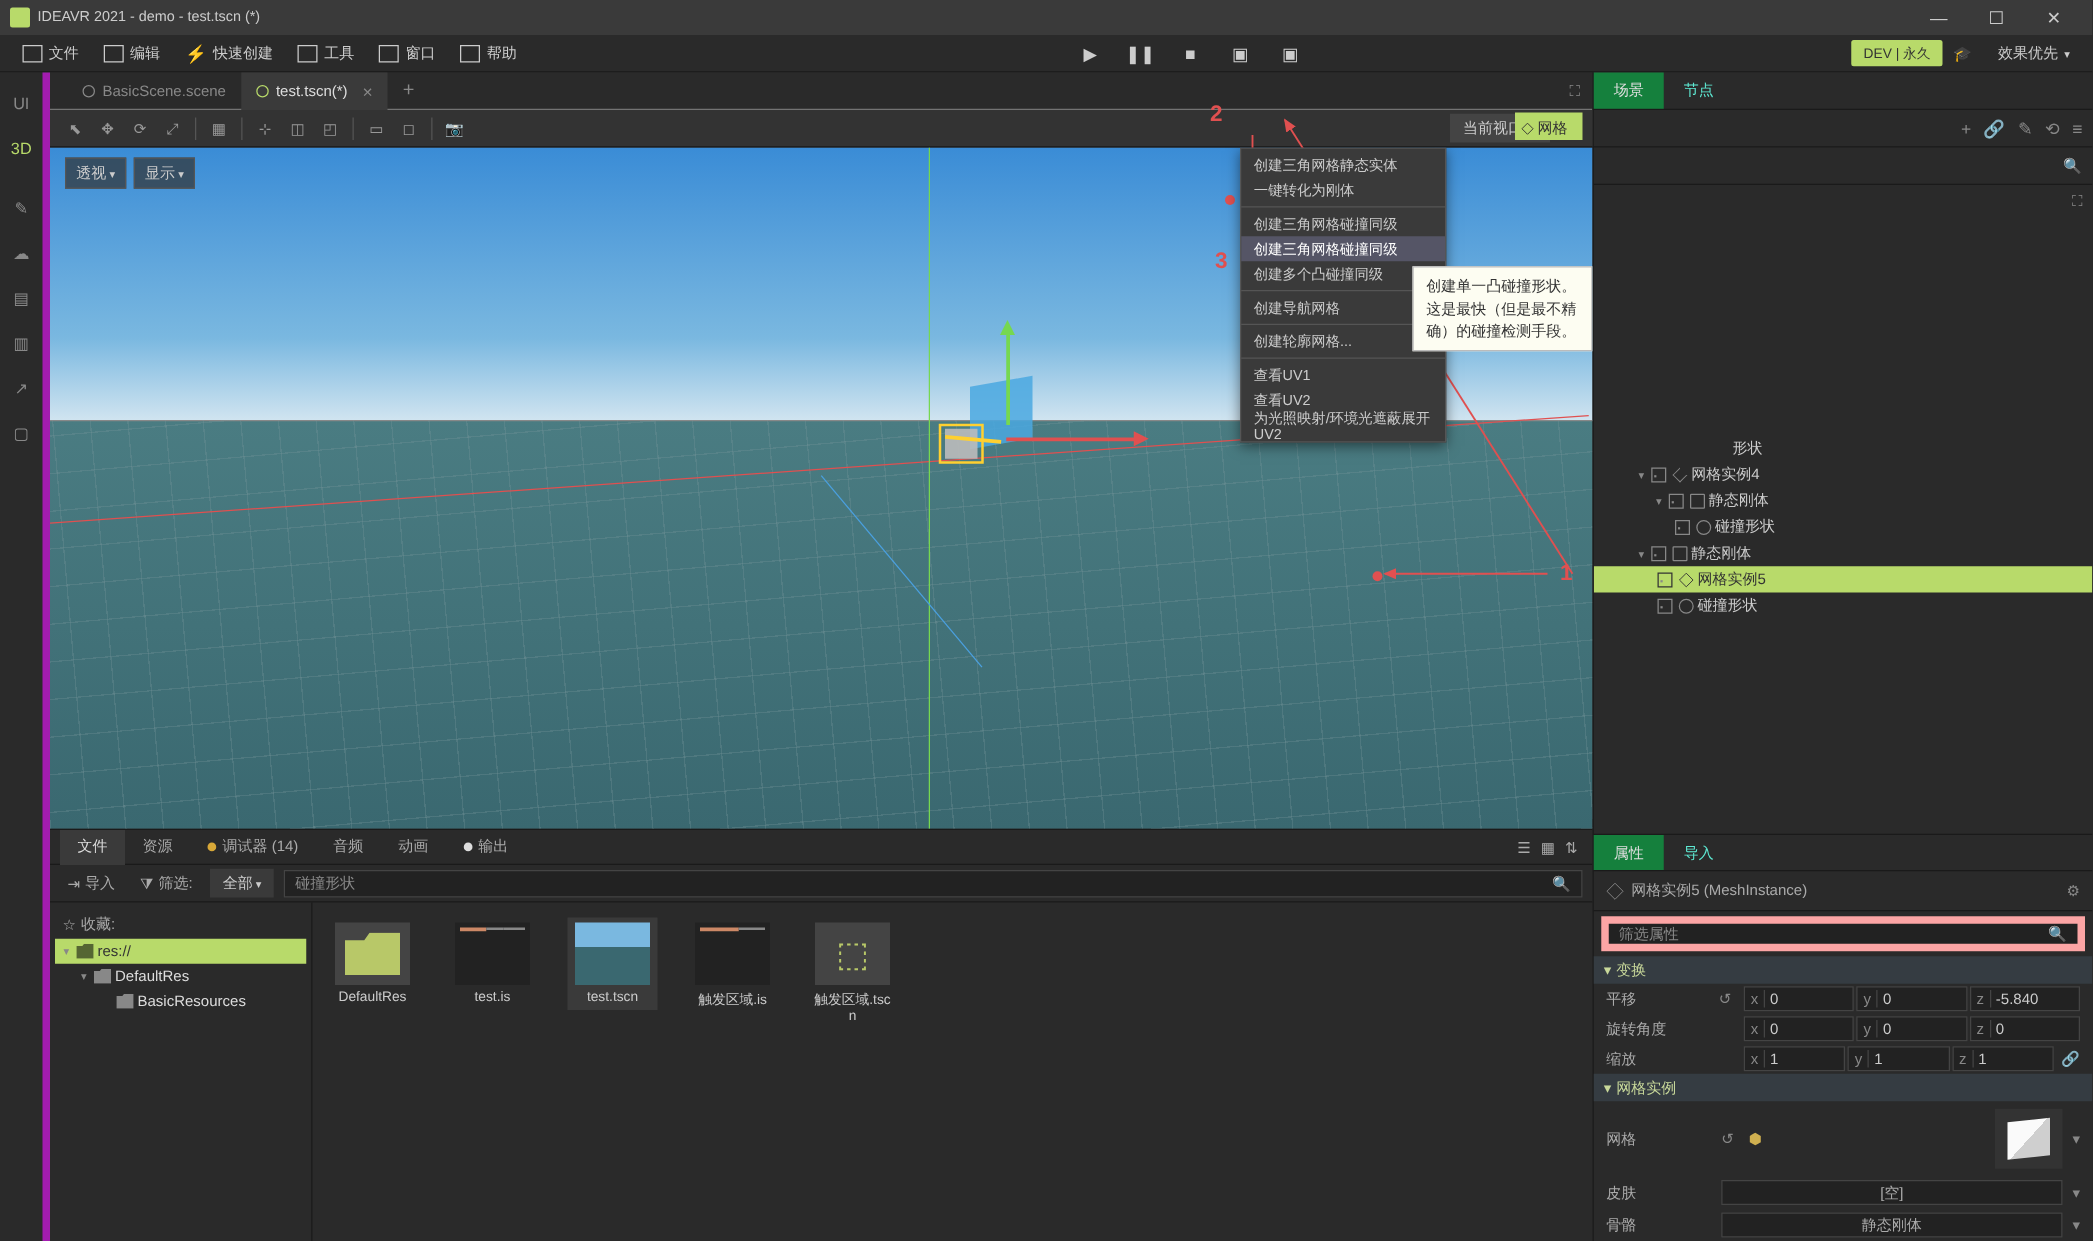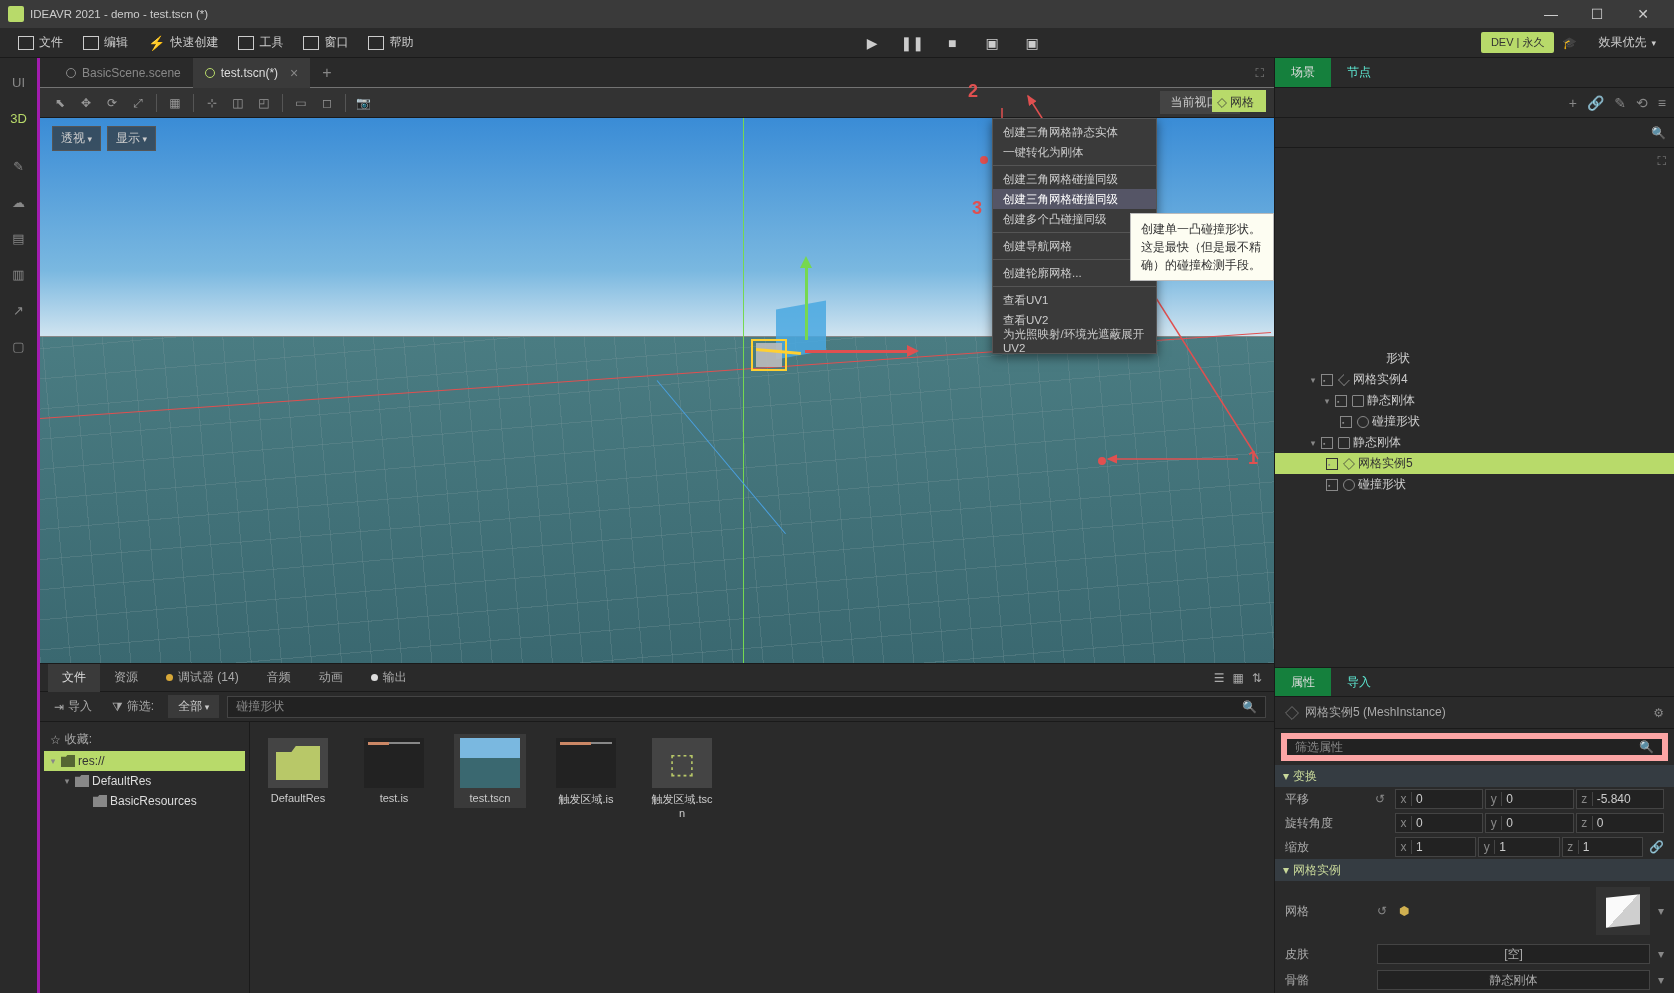--- a/index.html
+++ b/index.html
@@ -20,7 +20,7 @@
 
 .main-area { display: flex; height: calc(993px - 58px); }
 
-.left-rail { width: 40px; background: #2a2a2a; border-right: 3px solid #a21caf; display: flex; flex-direction: column; align-items: center; padding-top: 8px; gap: 4px; }
+.left-rail { width: 40px; background: #2a2a2a; border-right: 6px solid #a21caf; display: flex; flex-direction: column; align-items: center; padding-top: 8px; gap: 4px; }
 .rail-btn { width: 32px; height: 32px; display: flex; align-items: center; justify-content: center; color: #888; font-size: 13px; border-radius: 3px; }
 .rail-btn.active { color: #b8da6a; }
 

